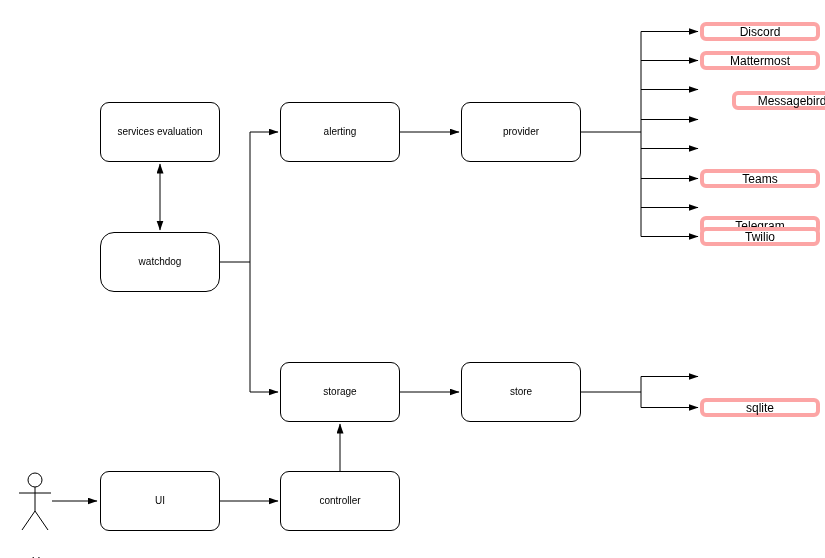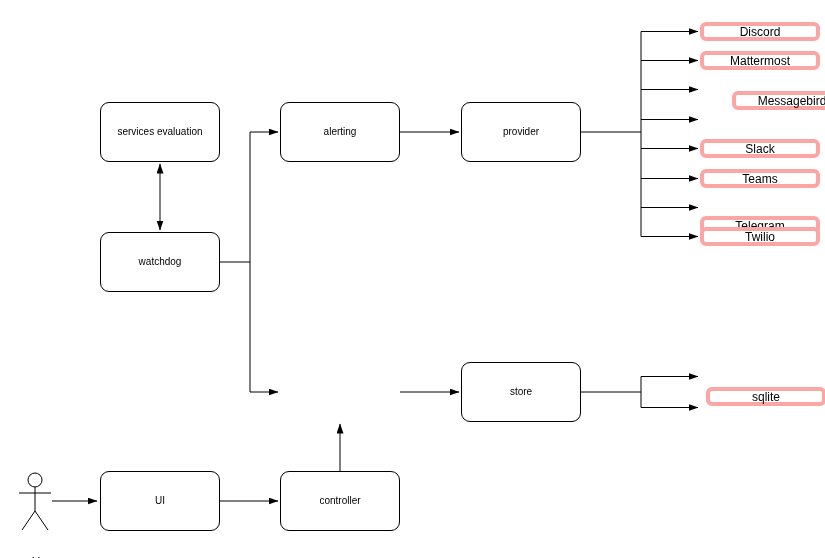--- a/index.html
+++ b/index.html
@@ -131,7 +131,6 @@
   <div class="leaf" style="top:22px;">Discord</div>
   <div class="leaf" style="top:51px;">Mattermost</div>
   <div class="leaf" style="top:91px;margin-left:32px;">Messagebird</div>
-  <div class="leaf" style="top:139px;">Slack</div>
   <div class="leaf" style="top:169px;">Teams</div>
   <div class="leaf" style="top:216px;">Telegram</div>
   <div class="leaf" style="top:227px;">Twilio</div>

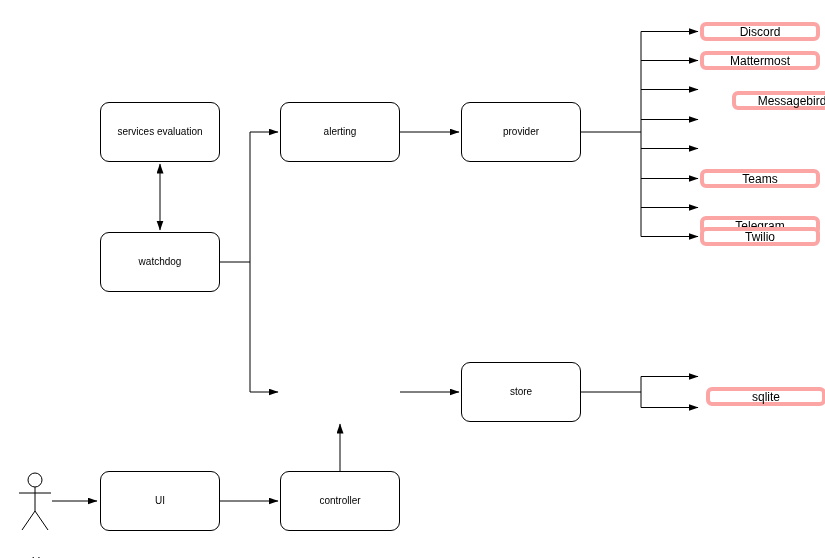--- a/index.html
+++ b/index.html
@@ -121,7 +121,7 @@
   </svg>
 
   <div class="node" style="left:100px;top:102px;">services evaluation</div>
-  <div class="node" style="left:100px;top:232px;">watchdog</div>
+  <div class="node" style="left:100px;top:232px;border-radius:14px;">watchdog</div>
   <div class="node" style="left:280px;top:102px;">alerting</div>
   <div class="node" style="left:461px;top:102px;">provider</div>
   <div class="node" style="left:461px;top:362px;">store</div>

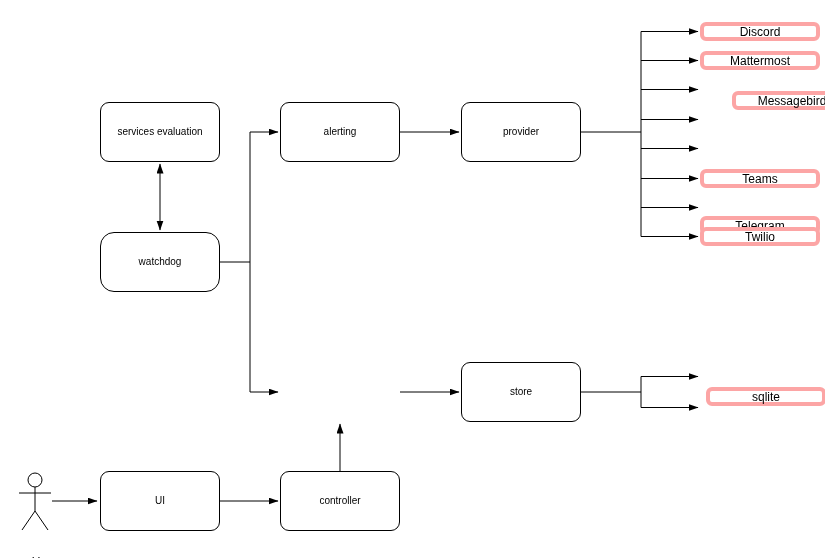--- a/index.html
+++ b/index.html
@@ -124,6 +124,7 @@
   <div class="node" style="left:100px;top:232px;border-radius:14px;">watchdog</div>
   <div class="node" style="left:280px;top:102px;">alerting</div>
   <div class="node" style="left:461px;top:102px;">provider</div>
+  <div class="node" style="left:280px;top:362px;">storage</div>
   <div class="node" style="left:461px;top:362px;">store</div>
   <div class="node" style="left:280px;top:471px;">controller</div>
   <div class="node" style="left:100px;top:471px;">UI</div>

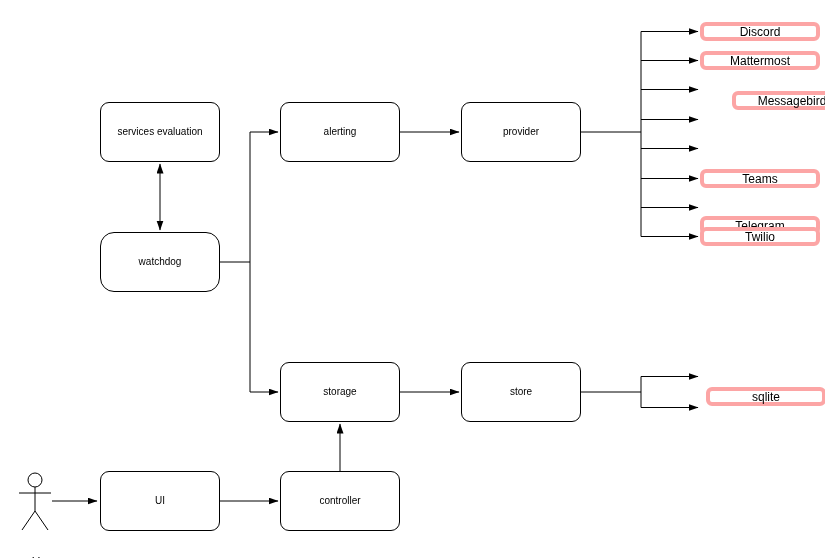--- a/index.html
+++ b/index.html
@@ -136,7 +136,7 @@
   <div class="leaf" style="top:216px;">Telegram</div>
   <div class="leaf" style="top:227px;">Twilio</div>
 
-  <div class="leaf" style="top:387px;margin-left:6px;">sqlite</div>
+  <div class="leaf" style="top:398px;">sqlite</div>
 
   <div class="actor-label">User</div>
 

